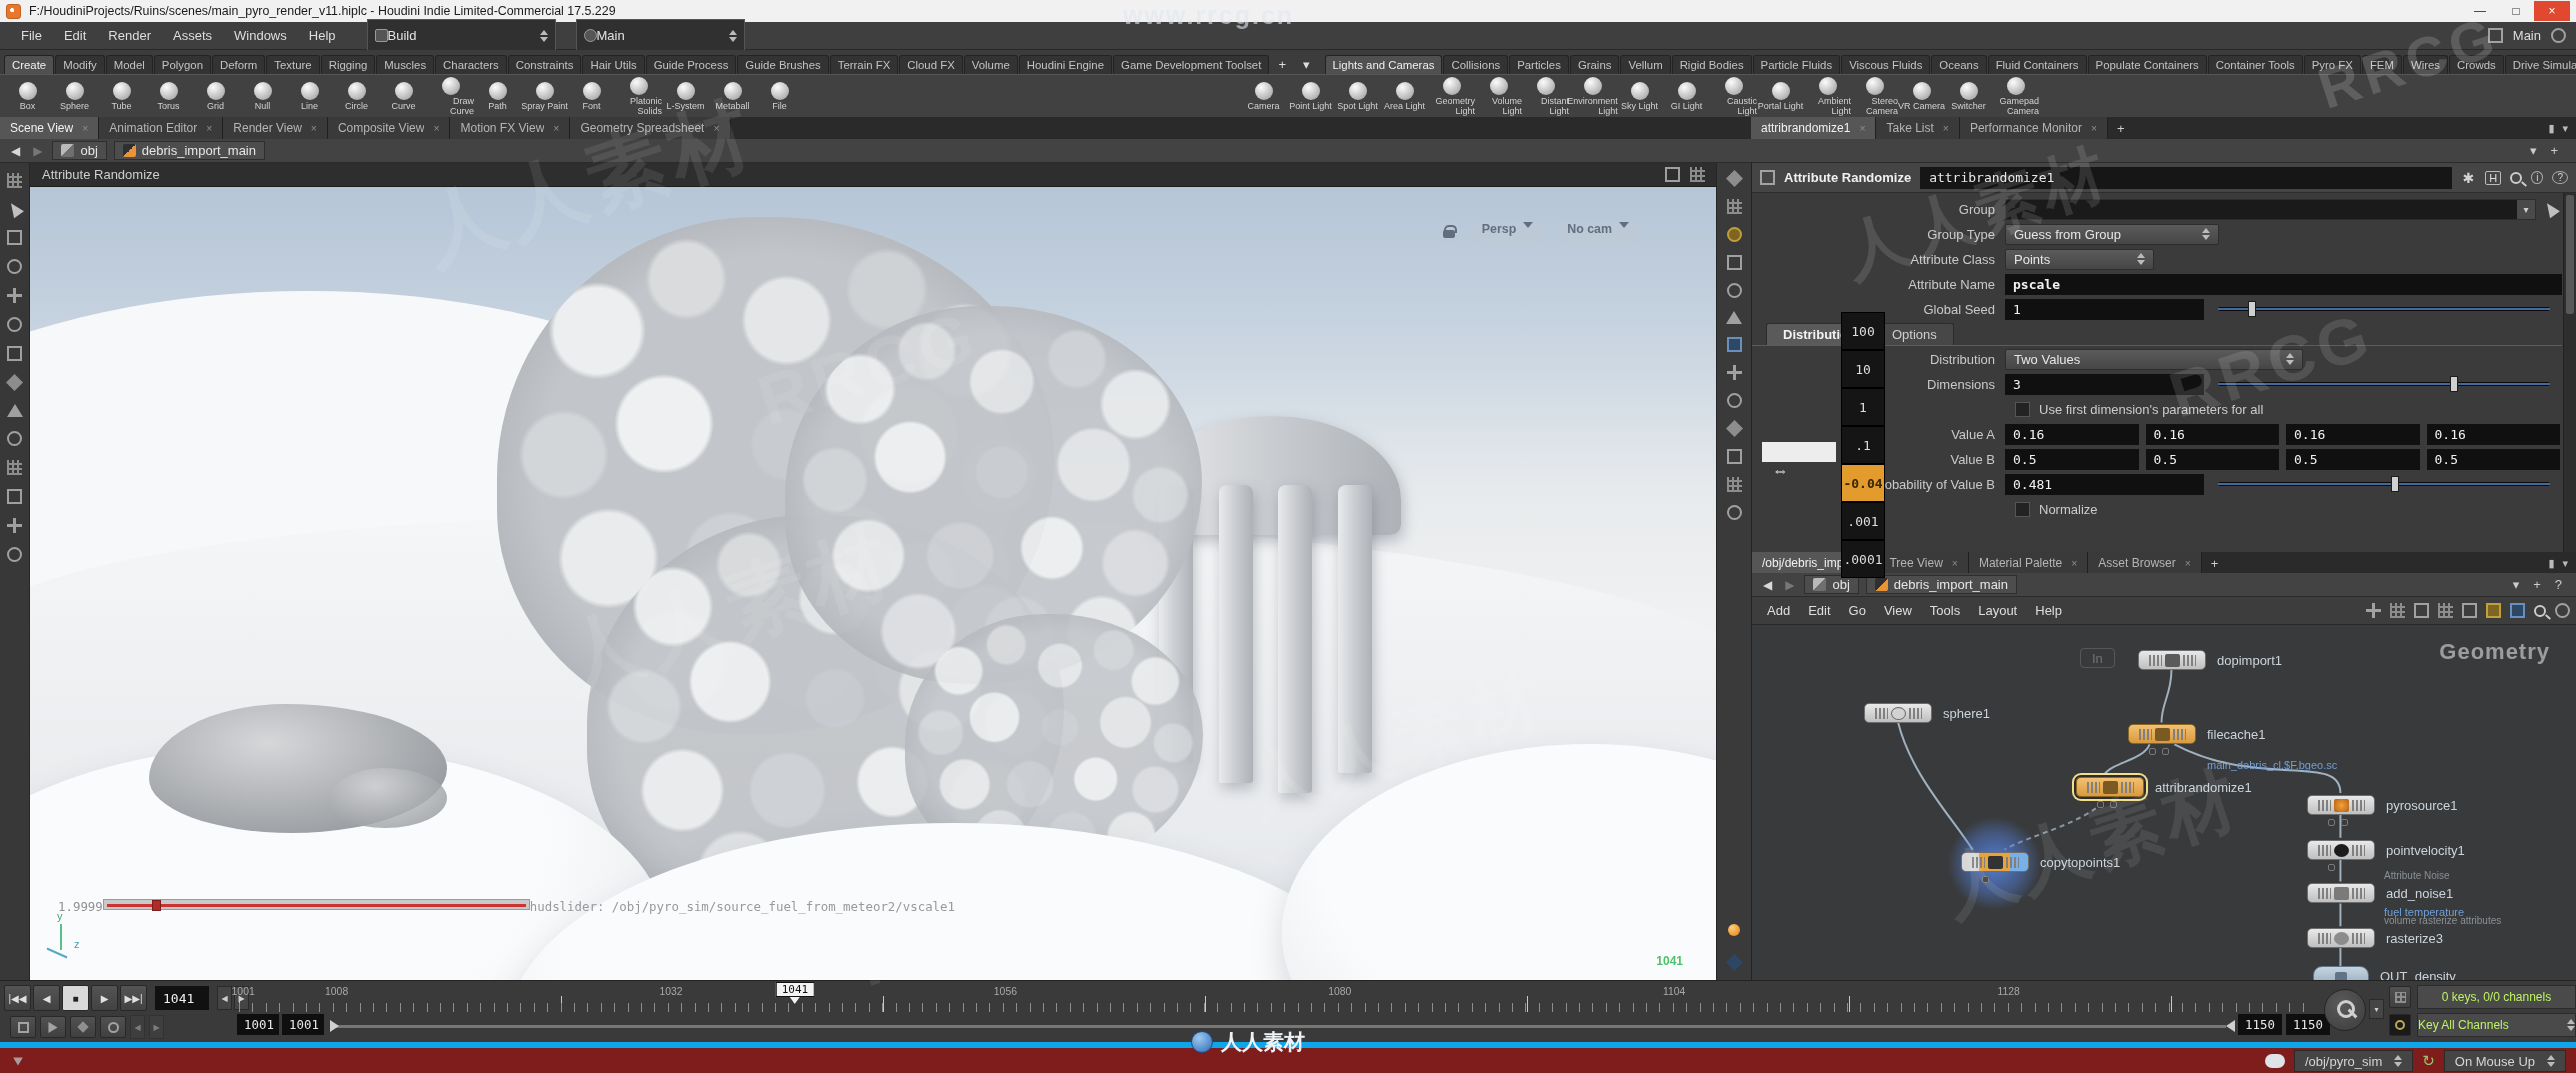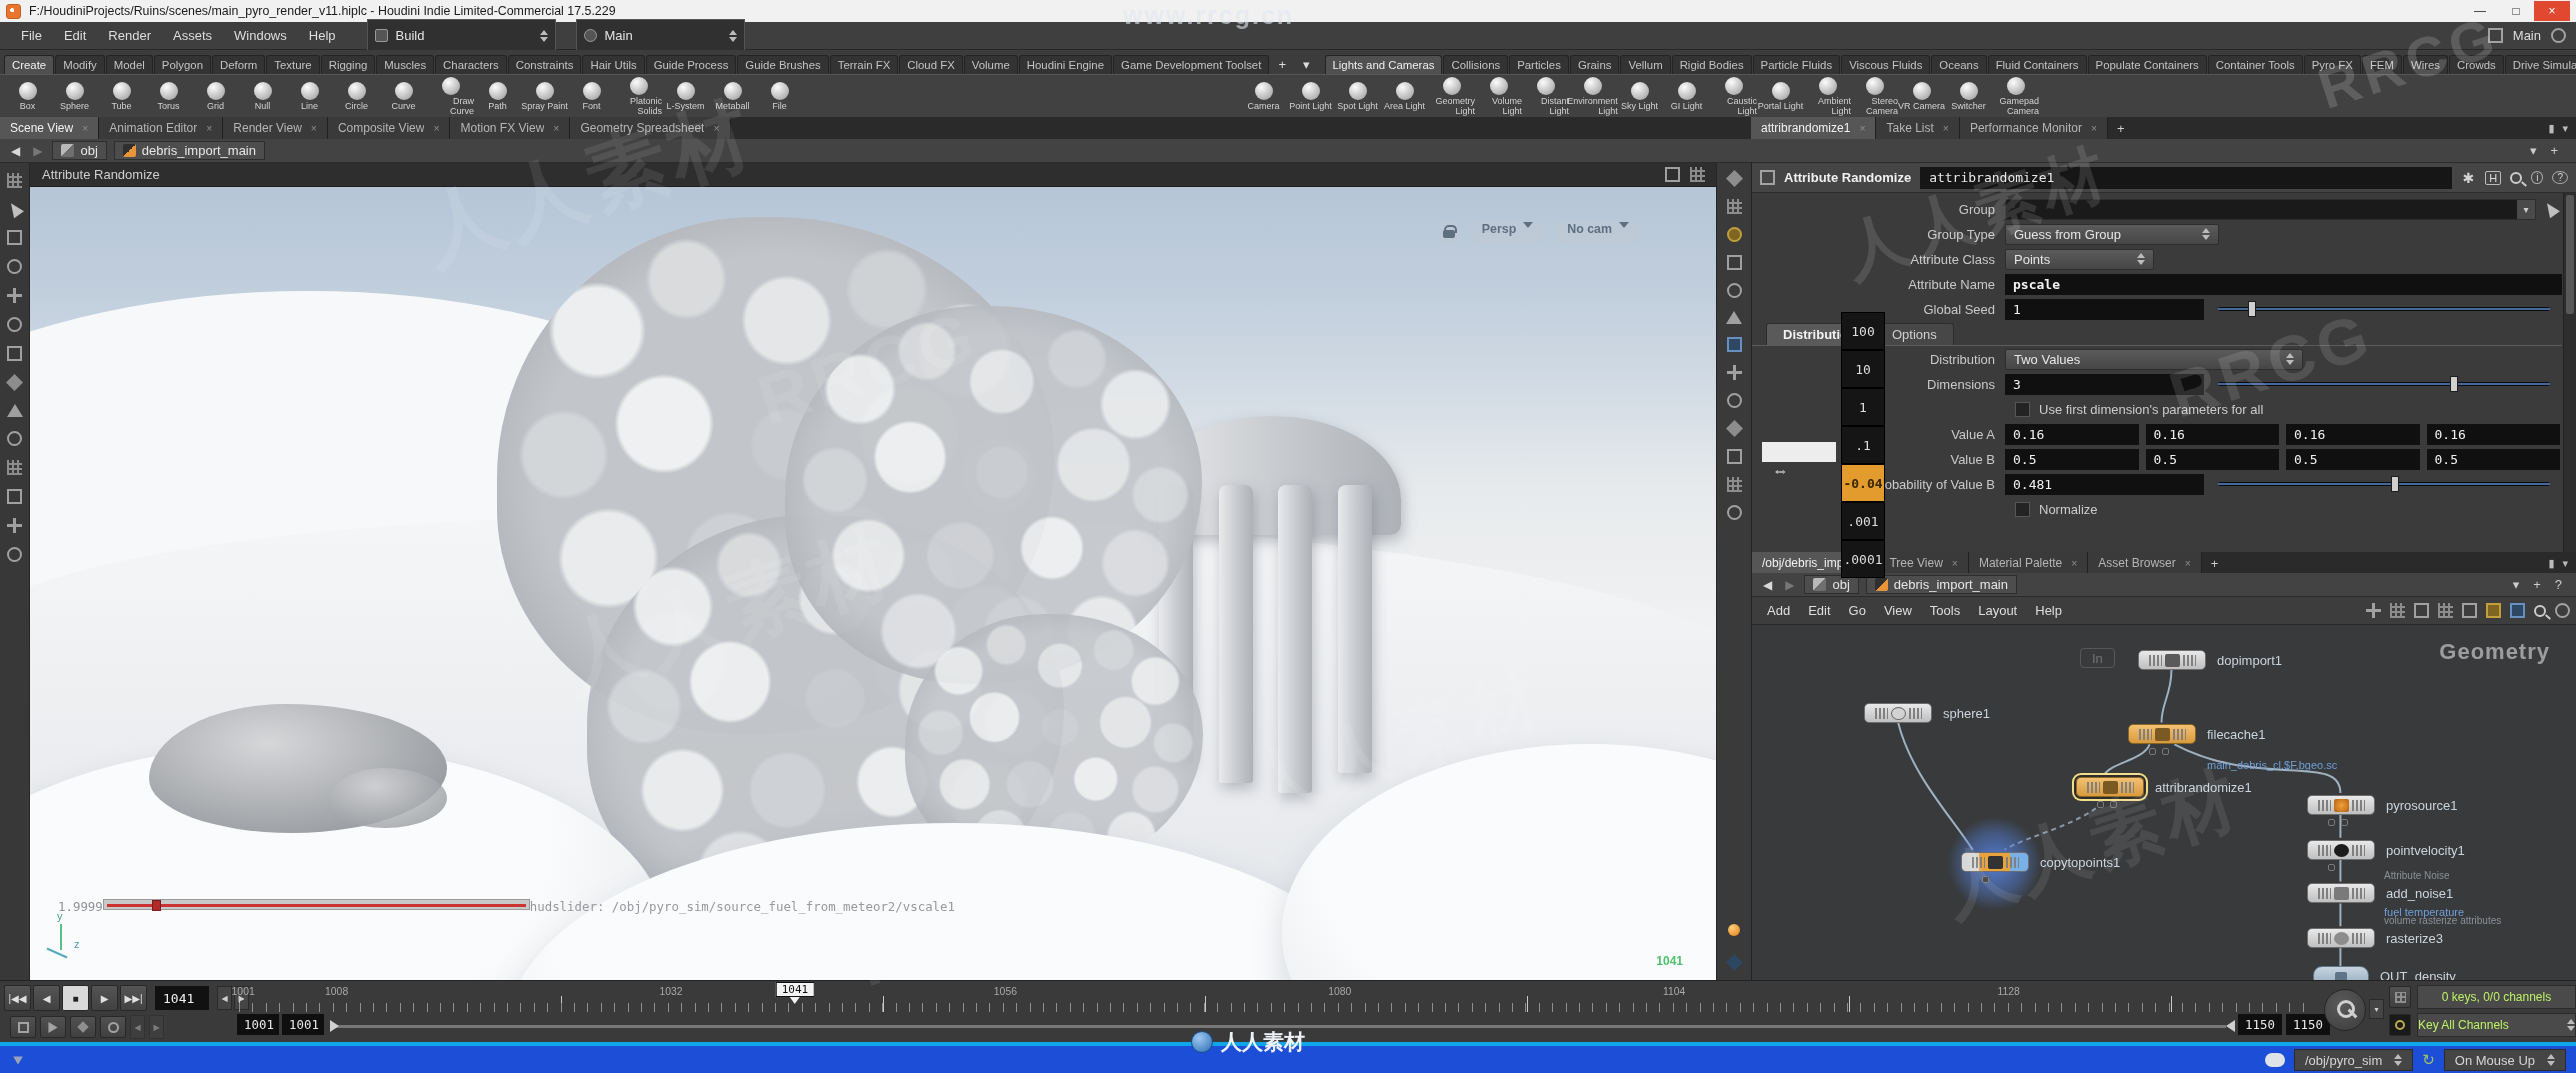--- a/index.html
+++ b/index.html
@@ -18,7 +18,7 @@
   
   #menubar{position:absolute;top:22px;left:0;right:0;height:28px;background:#3f3f3f;border-bottom:1px solid #282828;display:flex;align-items:center;gap:2px;padding:0 10px}
   .menu-item{padding:3px 11px;color:#dedede}
-  .combo{display:flex;align-items:center;gap:8px;background:#303030;border:1px solid #555;height:34px;padding:11px 7px;margin-left:18px;min-width:189px;color:#e3e3e3}
+  .combo{display:flex;align-items:center;background:#303030;border:1px solid #555;height:34px;padding:11px 7px;margin-left:18px;min-width:189px;color:#e3e3e3}
   .combo .cico{width:13px;height:13px;border:1px solid #9a9a9a;border-radius:2px;background:#555}
   .spin{margin-left:auto;display:flex;flex-direction:column;gap:2px}
   .spin i{width:0;height:0;border-left:4px solid transparent;border-right:4px solid transparent}

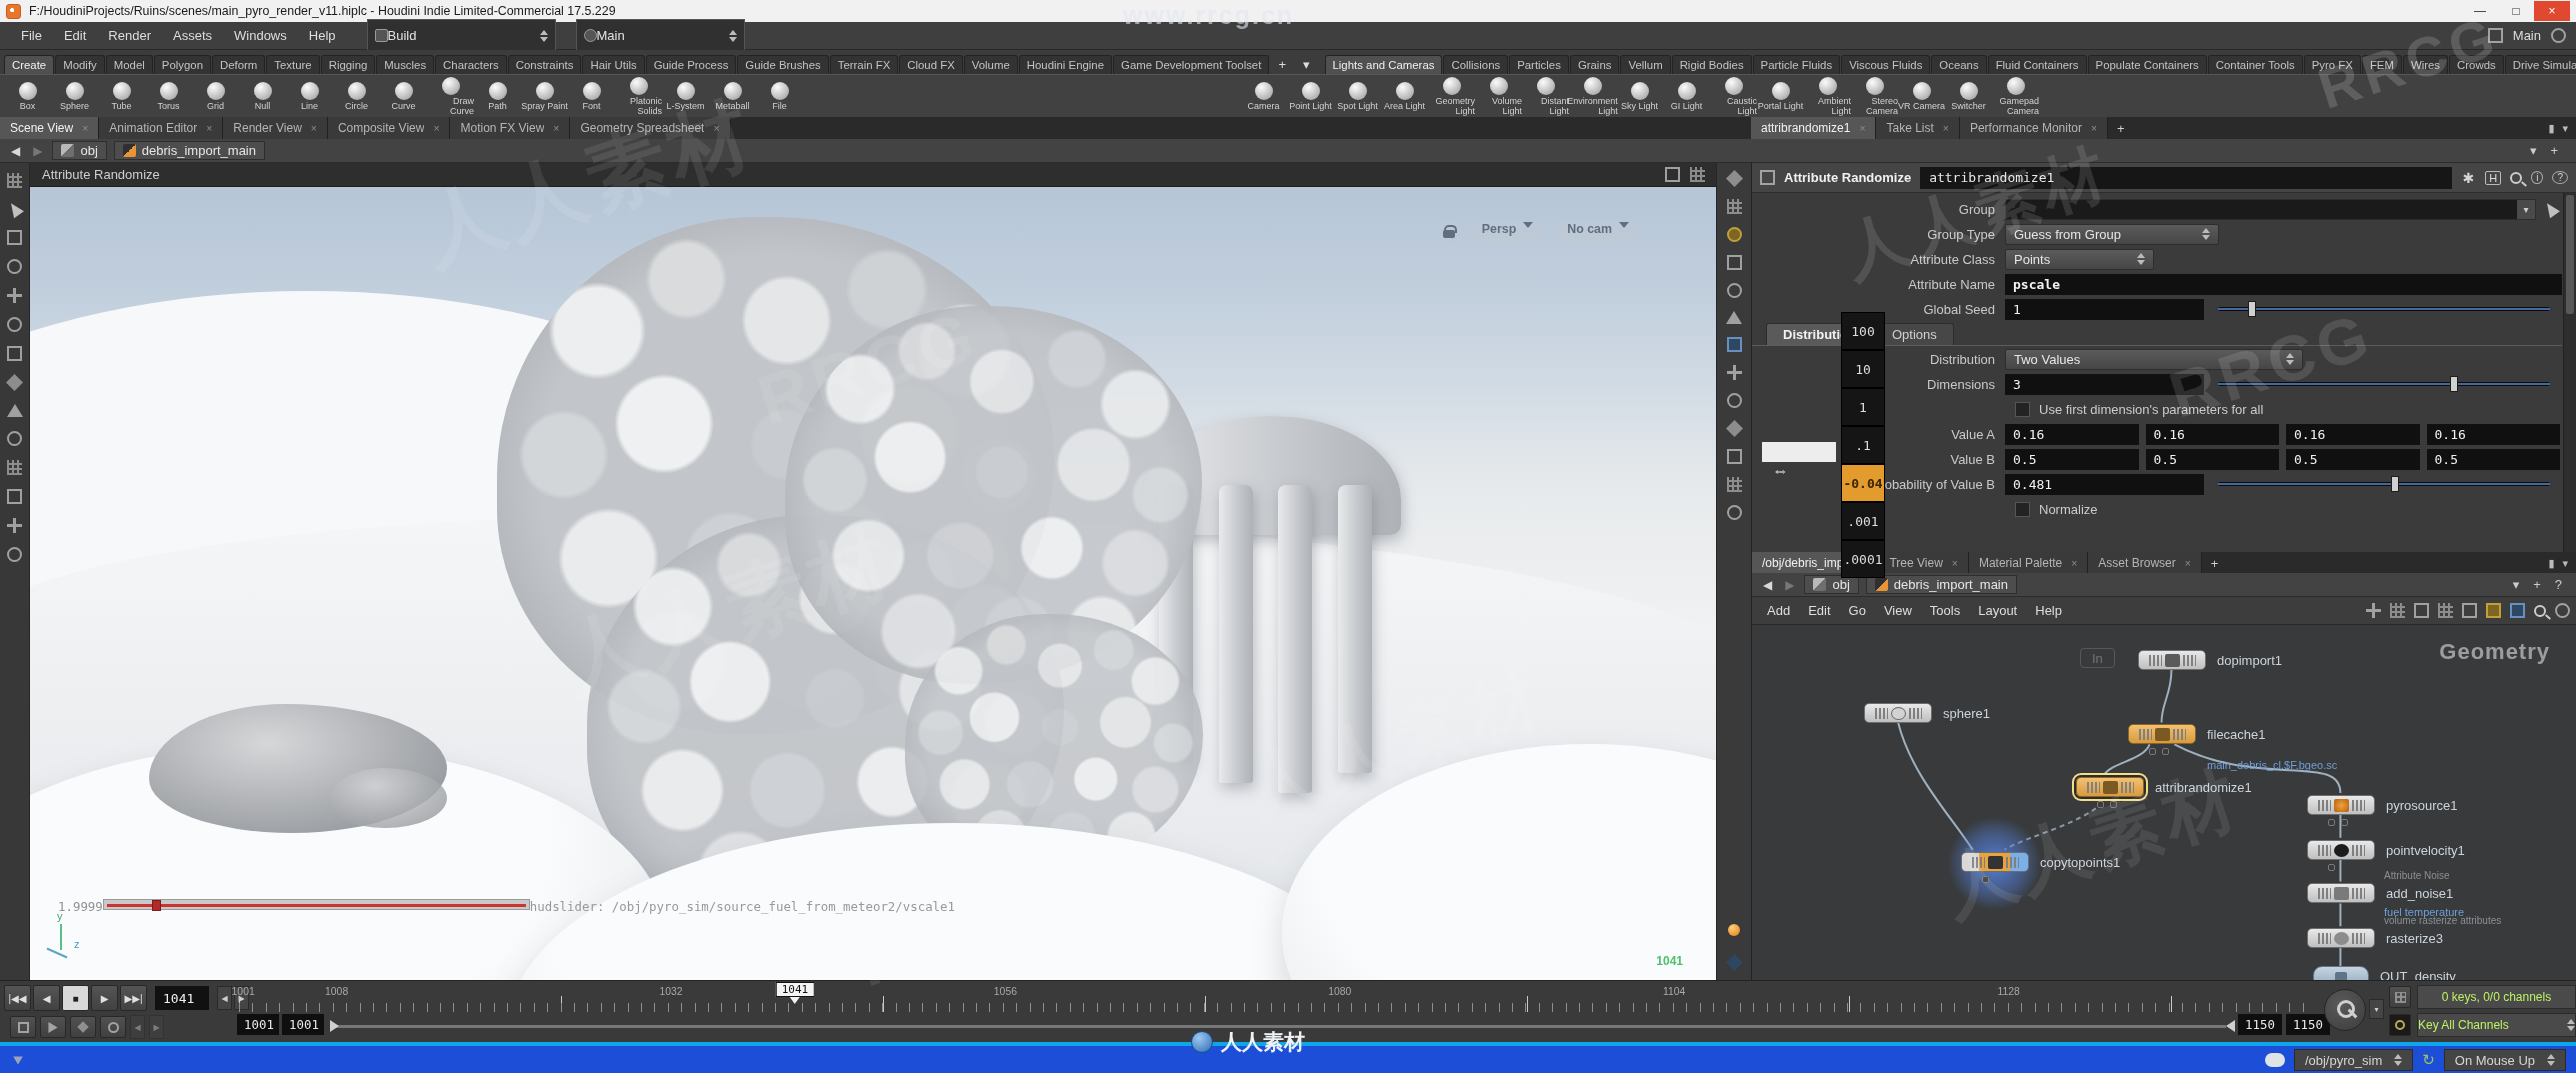--- a/index.html
+++ b/index.html
@@ -193,7 +193,7 @@
   .kfield{width:159px;height:24px;background:#4a4a4a;border:1px solid #2b2b2b;color:#bef264;display:flex;align-items:center;justify-content:center;font-size:12px;gap:10px}
 
   
-  #statusbar{position:absolute;top:1042px;left:0;right:0;height:32px;background:#1d4ed8;border-top:4px solid #0ea5e9;display:flex;align-items:center;gap:10px;padding:0 10px;color:#b9b9b9}
+  #statusbar{position:absolute;top:1042px;left:0;right:0;height:32px;background:#7f1d1d;border-top:6px solid #0ea5e9;display:flex;align-items:center;gap:10px;padding:0 10px;color:#b9b9b9}
   #statusbar .right{margin-left:auto;display:flex;align-items:center;gap:9px}
   .sdd{display:flex;align-items:center;gap:12px;background:#454545;border:1px solid #2a2a2a;height:22px;padding:0 10px;color:#d5d5d5}
   .blob{width:20px;height:14px;border-radius:7px;background:#dfe3e8}

